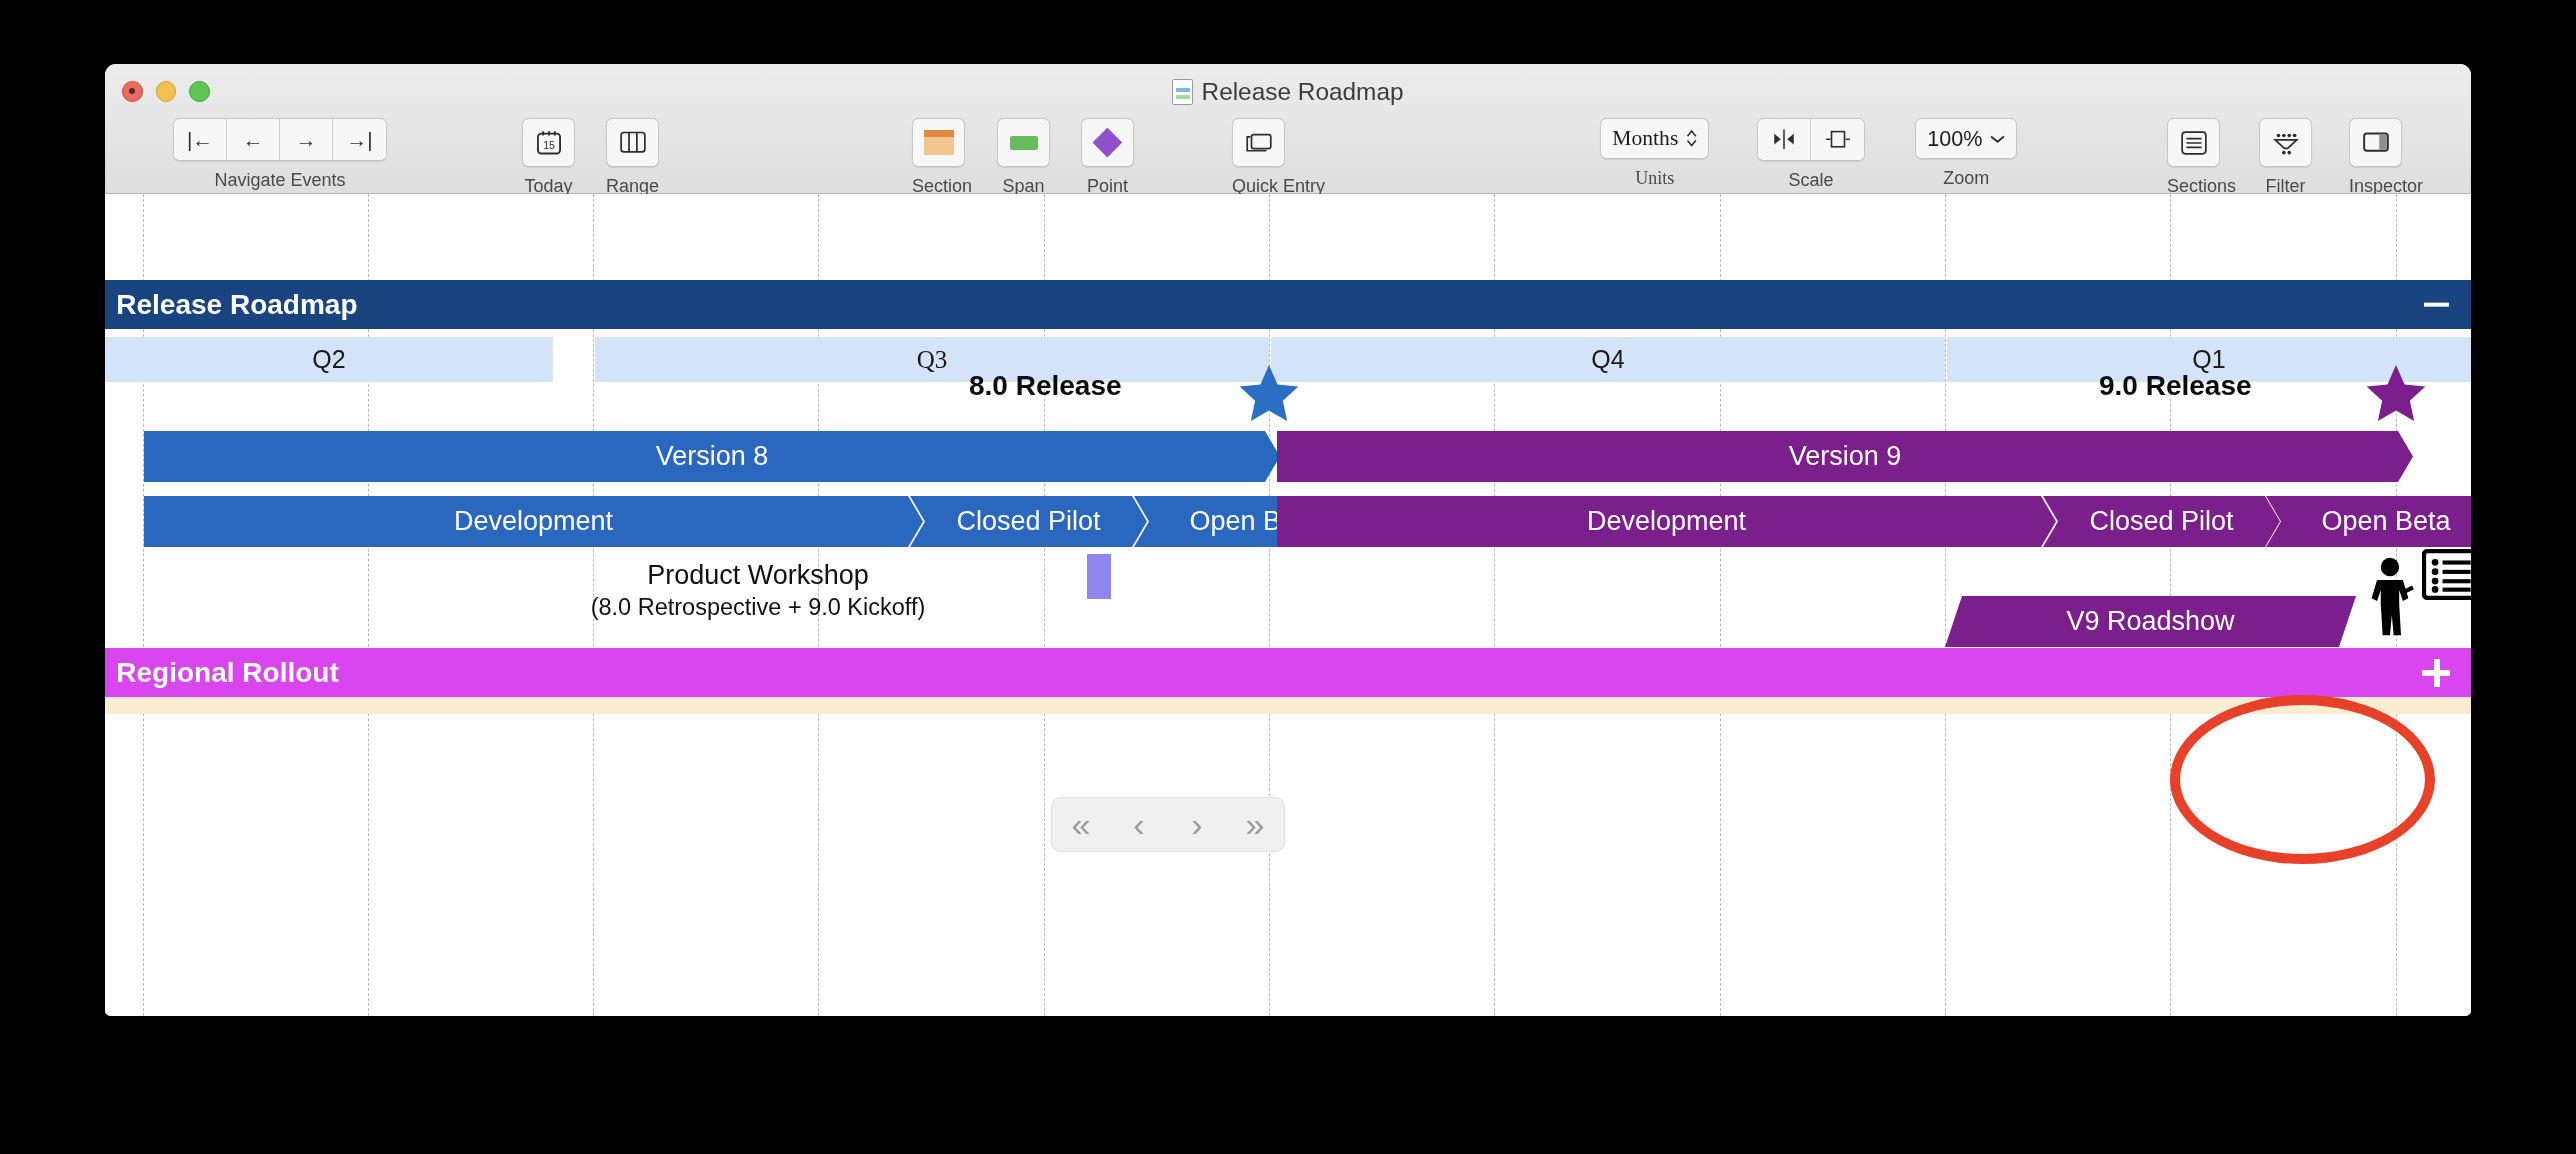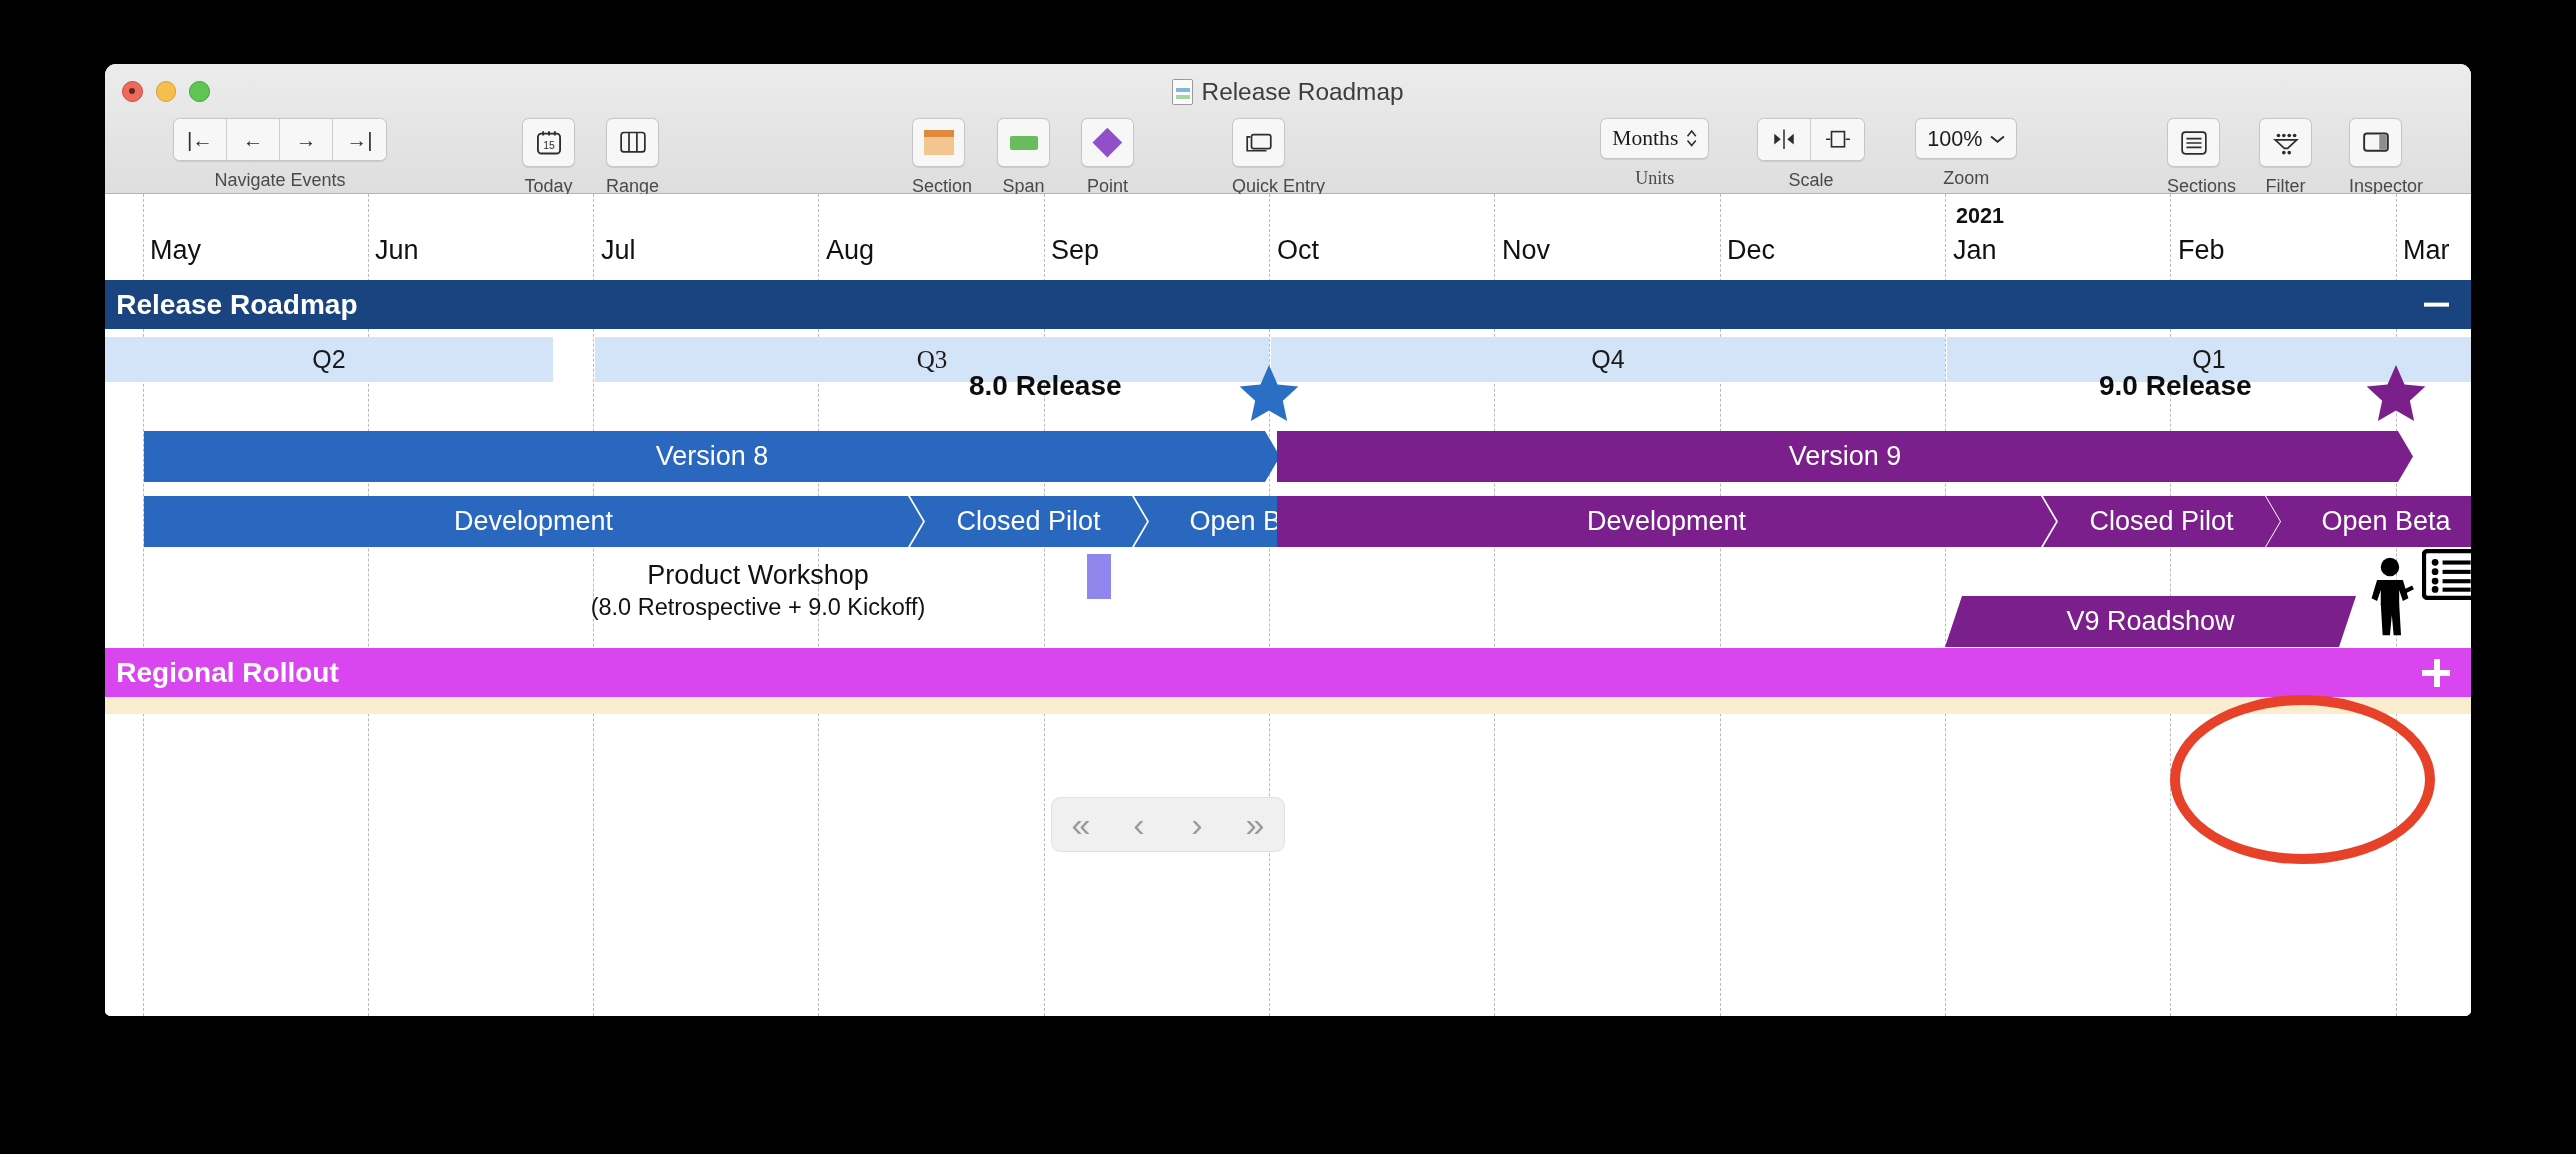--- a/index.html
+++ b/index.html
@@ -344,20 +344,6 @@
     <div class="gridline" style="left:2065px;"></div>
     <div class="gridline" style="left:2291px;"></div>
 
-    <div id="header-strip">
-      <div class="year-label" style="left:1851px;">2021</div>
-      <div class="month-label" style="left:45px;">May</div>
-      <div class="month-label" style="left:270px;">Jun</div>
-      <div class="month-label" style="left:496px;">Jul</div>
-      <div class="month-label" style="left:721px;">Aug</div>
-      <div class="month-label" style="left:946px;">Sep</div>
-      <div class="month-label" style="left:1172px;">Oct</div>
-      <div class="month-label" style="left:1397px;">Nov</div>
-      <div class="month-label" style="left:1622px;">Dec</div>
-      <div class="month-label" style="left:1848px;">Jan</div>
-      <div class="month-label" style="left:2073px;">Feb</div>
-      <div class="month-label" style="left:2298px;">Mar</div>
-    </div>
 
     <div class="section-bar" style="top:86px;background:#1a4480;">
       <span>Release Roadmap</span>

